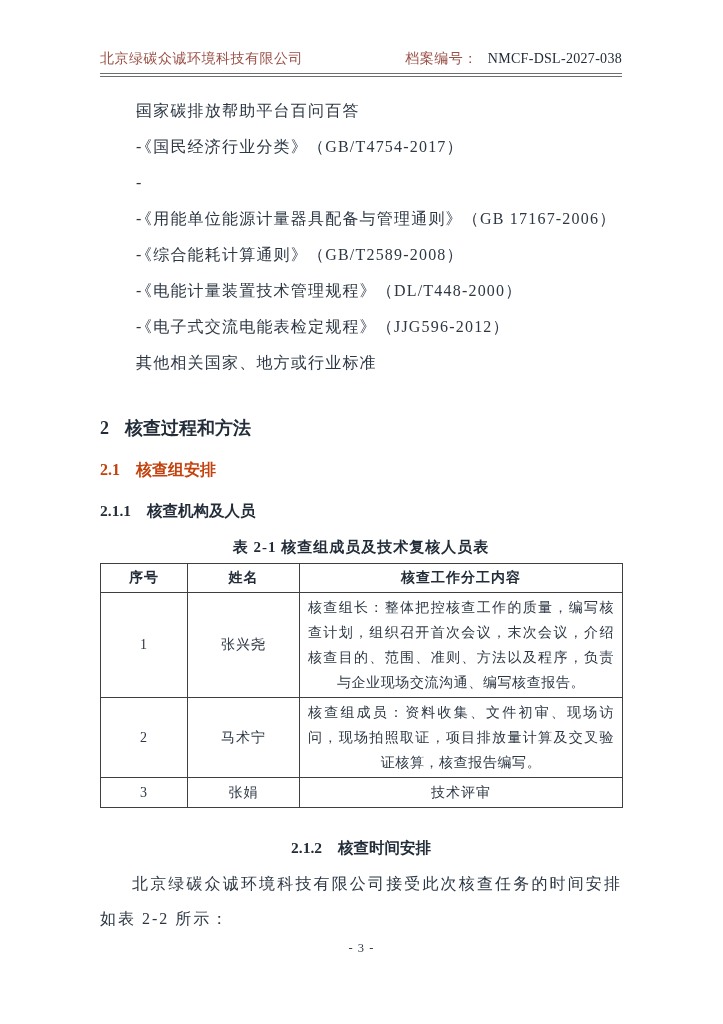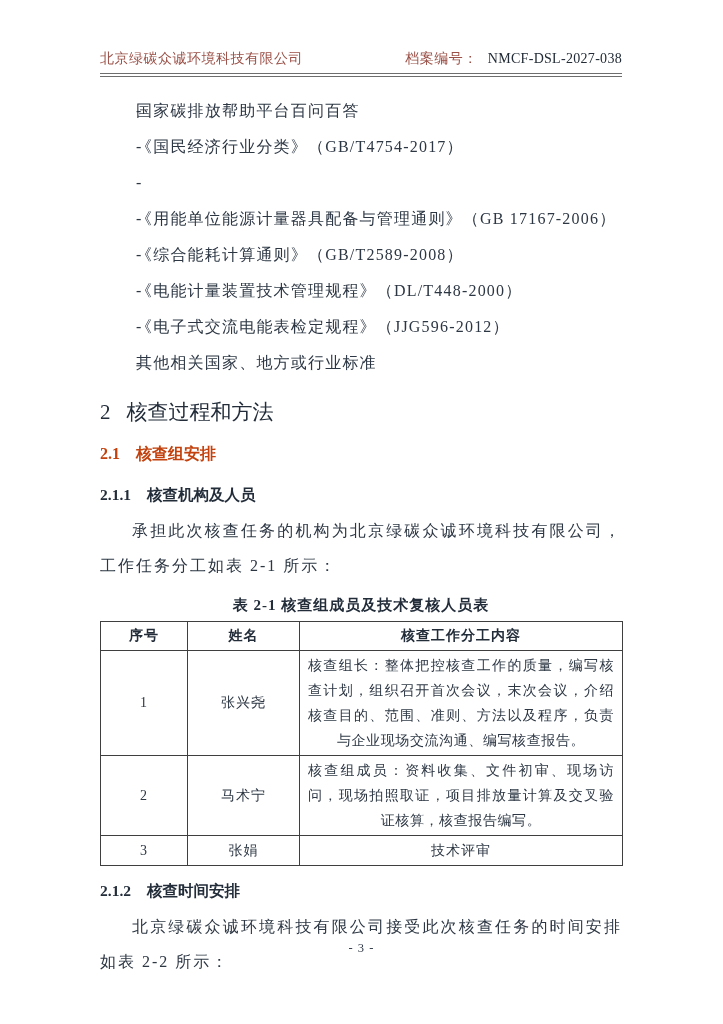--- a/index.html
+++ b/index.html
@@ -54,7 +54,7 @@
   .ref-item .dash { width: 20px; padding-left: 36px; flex: none; }
 
   
-  .h-l1 { margin-top: 16px; font-size: 21px; font-weight: normal; line-height: 30px; color: #232d3a; }
+  .h-l1 { margin-top: 32px; font-size: 18px; font-weight: bold; line-height: 30px; color: #232d3a; }
   .h-l2 { margin-top: 13px; font-size: 16px;   font-weight: bold; line-height: 28px; color: #c2410c; }
   .h-l3 { margin-top: 13px; font-size: 15.5px; font-weight: bold; line-height: 28px; color: #232d3a; }
   .h-num { margin-right: 16px; font-family: "Liberation Serif", serif; }

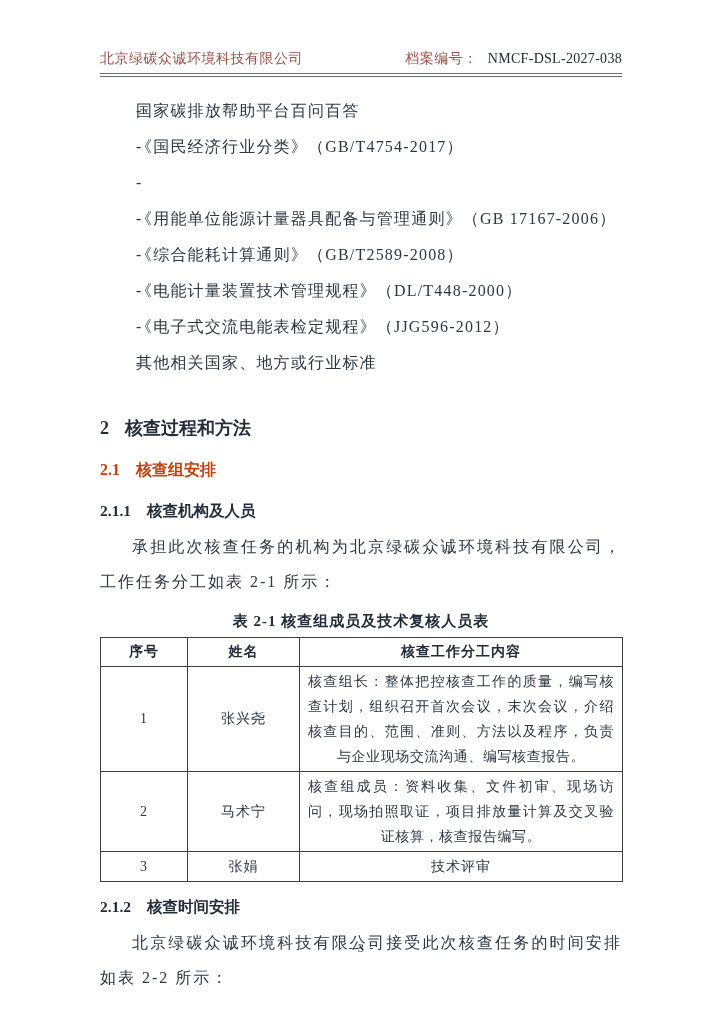--- a/index.html
+++ b/index.html
@@ -182,7 +182,6 @@
       <span class="h-num">2.1.1</span><span>核查机构及人员</span>
     </div>
 
-    <p class="para">承担此次核查任务的机构为北京绿碳众诚环境科技有限公司，工作任务分工如表 2-1 所示：</p>
 
     <div class="tbl-caption">表 2-1 核查组成员及技术复核人员表</div>
 

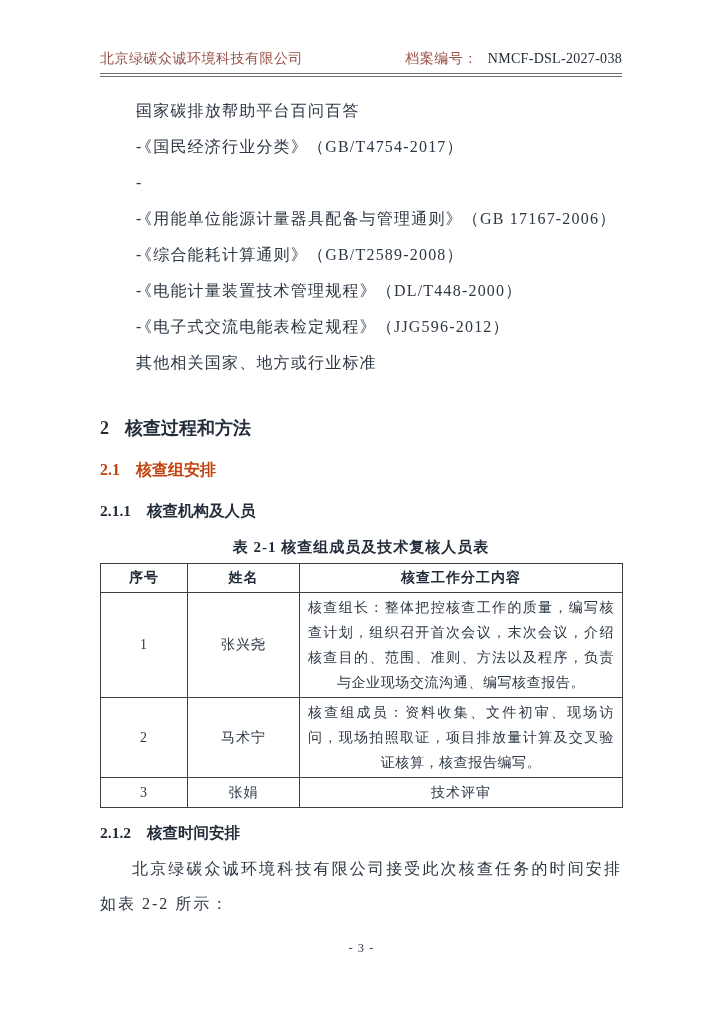--- a/index.html
+++ b/index.html
@@ -217,7 +217,7 @@
       </tbody>
     </table>
 
-    <div class="h-l3" style="margin-top:11px;">
+    <div class="h-l3" style="margin-top:26px;text-align:center;">
       <span class="h-num">2.1.2</span><span>核查时间安排</span>
     </div>
     <p class="para">北京绿碳众诚环境科技有限公司接受此次核查任务的时间安排如表 2-2 所示：</p>

